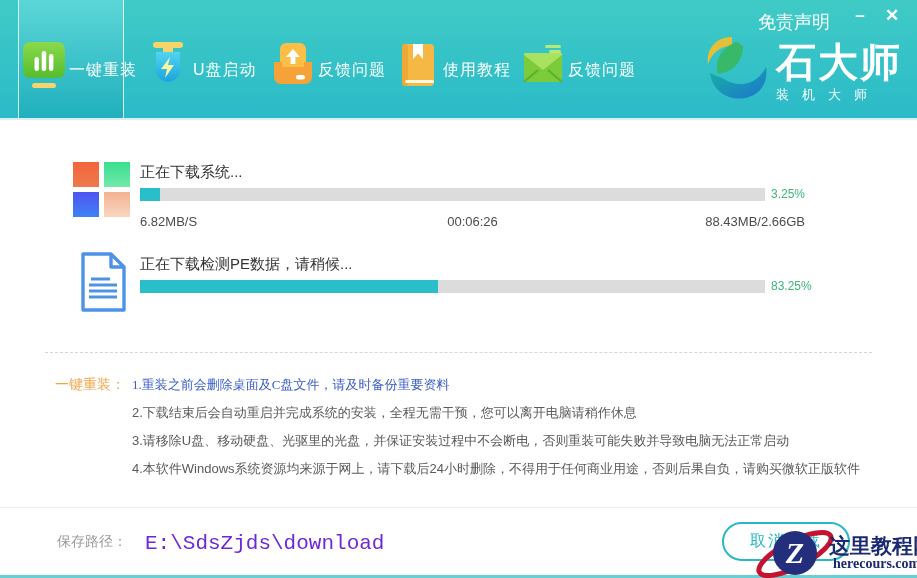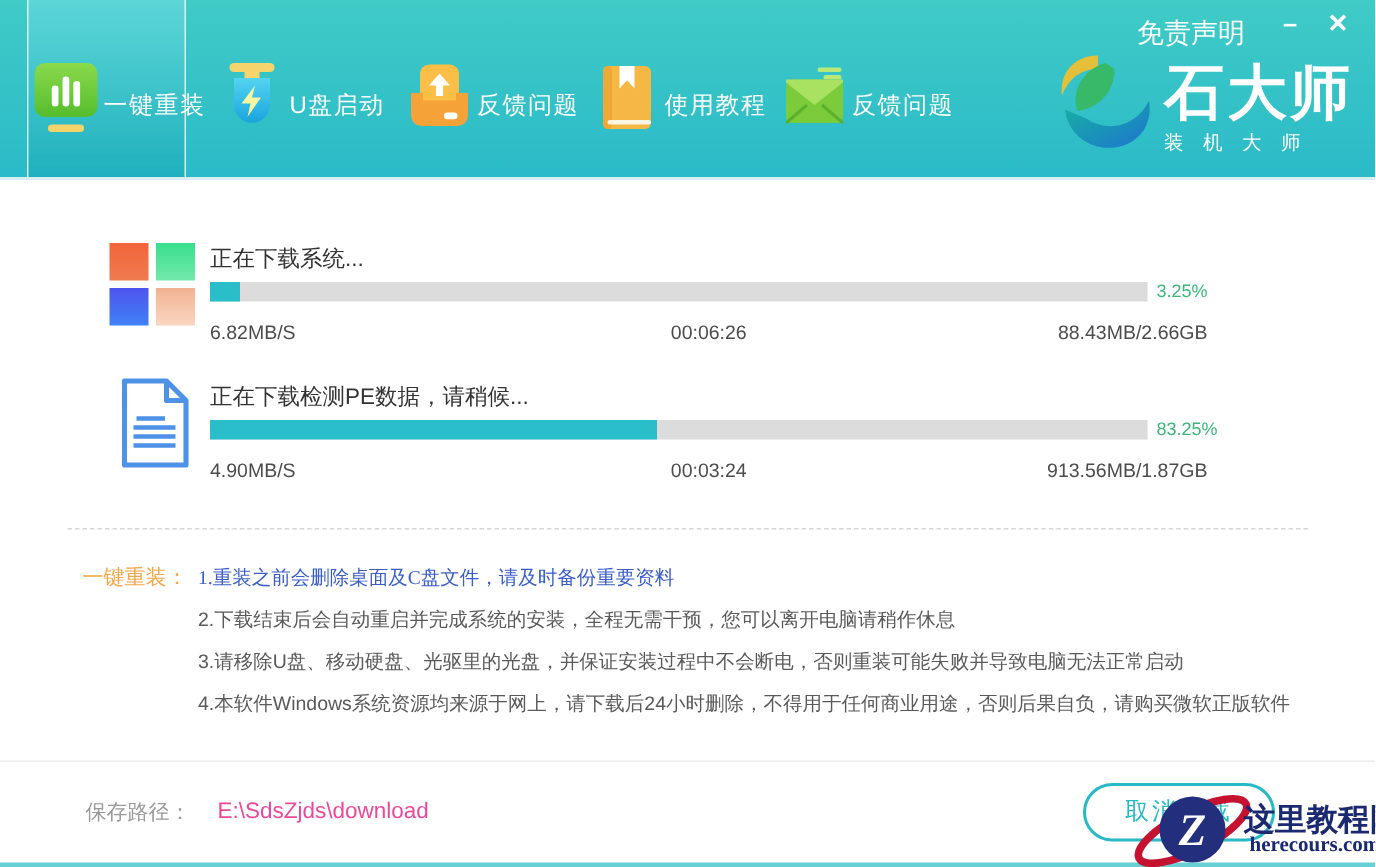--- a/index.html
+++ b/index.html
@@ -232,11 +232,6 @@
     <div class="bar-fill" style="width: 47.72%;"></div>
   </div>
   <div class="pct" style="top:279px;">83.25%</div>
-  <div class="stats" style="top:306px;">
-    <span class="stat-speed">4.90MB/S</span>
-    <span class="stat-time">00:03:24</span>
-    <span class="stat-size">913.56MB/1.87GB</span>
-  </div>
 
   <div class="tips-sep"></div>
   <div class="tips-label">一键重装：</div>

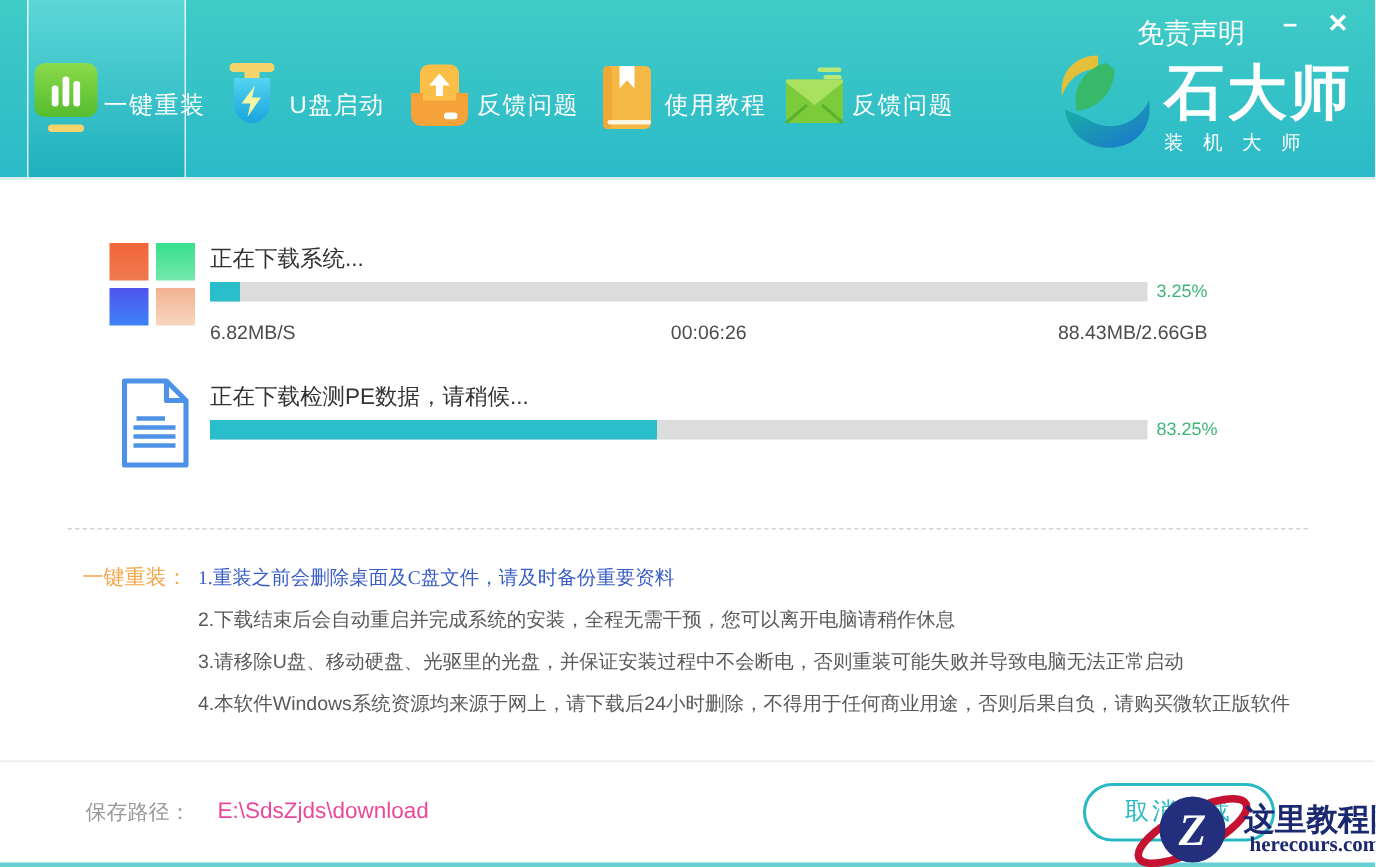--- a/index.html
+++ b/index.html
@@ -55,7 +55,7 @@
   
   .footer-sep { position:absolute; left:0; top:507px; width:917px; border-top:1px solid #ececec; }
   .save-label { position:absolute; left:57px; top:533px; font-size:14px; color:#999; }
-  .save-path { position:absolute; left:145px; top:532px; font-size:15px; color:#ec4899; }
+  .save-path { position:absolute; left:145px; top:532px; font-size:21px; color:#6d28d9;font-family:Liberation Mono, monospace; }
   .cancel-btn {
     position:absolute; left:722px; top:522px; width:128px; height:39px;
     border:2px solid #28b9c5; border-radius:21px; background:#fff;

